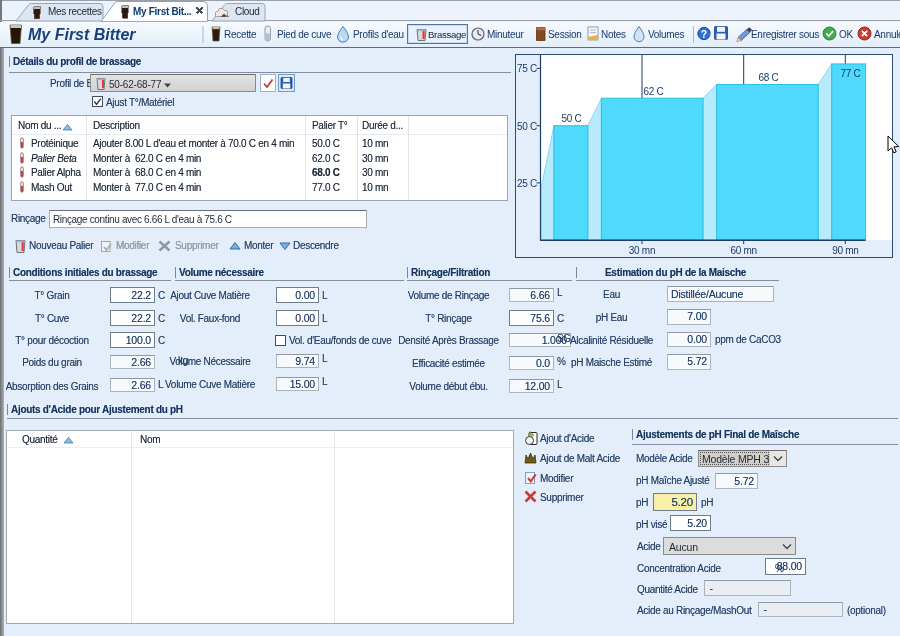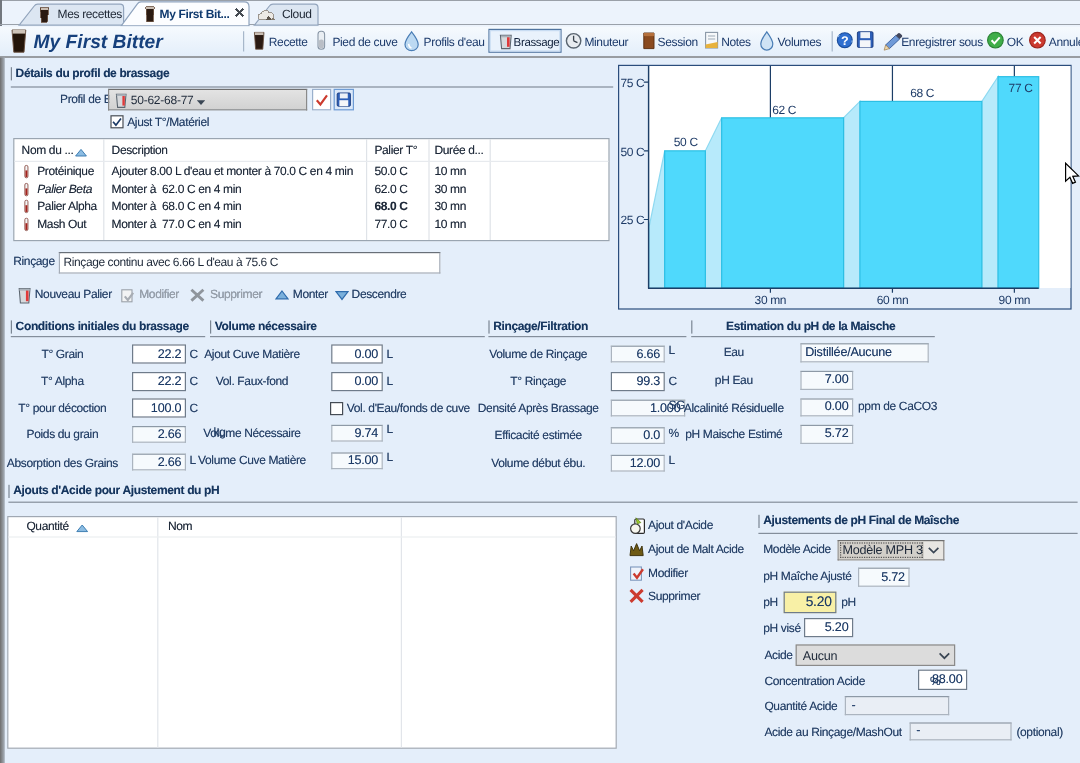--- a/index.html
+++ b/index.html
@@ -257,7 +257,7 @@
 <div class="rlbl" style="left:0px;top:290px;width:104px;">T° Grain</div>
 <div class="box" style="left:110px;top:287px;width:45px;height:16px;line-height:14px;">22.2</div>
 <div class="unit" style="left:158px;top:290px;">C</div>
-<div class="rlbl" style="left:0px;top:312.5px;width:104px;">T° Alpha</div>
+<div class="rlbl" style="left:0px;top:312.5px;width:104px;">T° Cuve</div>
 <div class="box" style="left:110px;top:309.5px;width:45px;height:16px;line-height:14px;">22.2</div>
 <div class="unit" style="left:158px;top:312.5px;">C</div>
 <div class="rlbl" style="left:0px;top:335px;width:104px;">T° pour décoction</div>

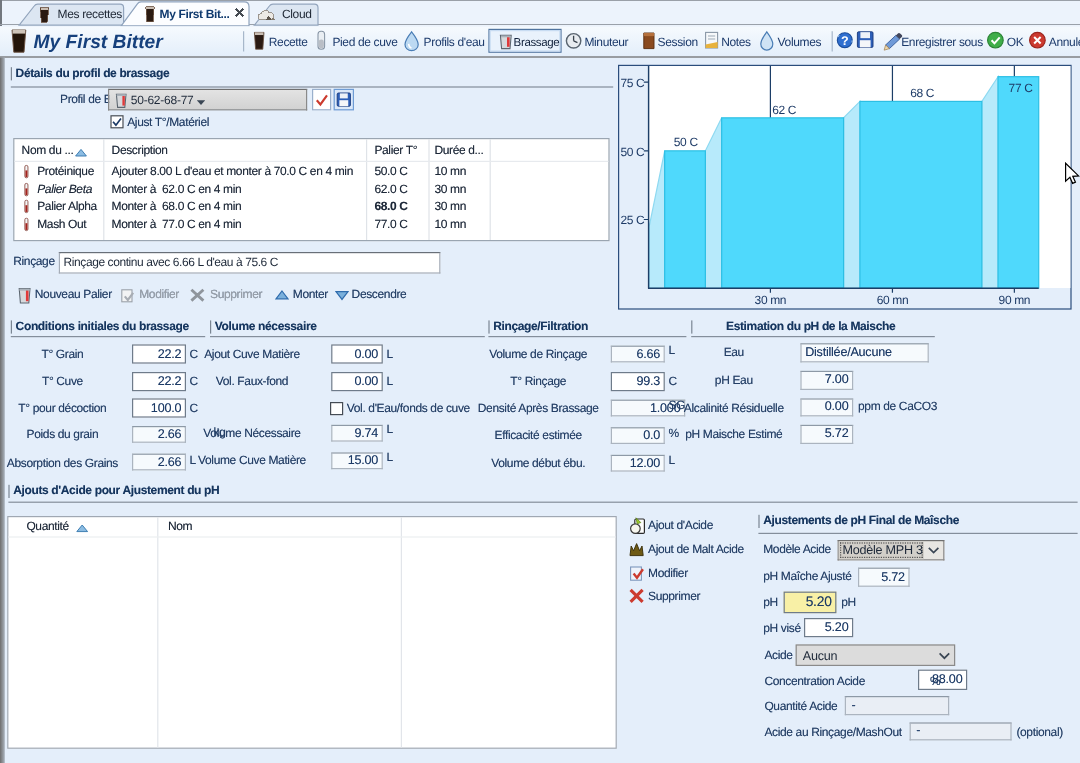--- a/index.html
+++ b/index.html
@@ -289,7 +289,7 @@
 <div class="box ro" style="left:509px;top:287.5px;width:45px;height:14px;line-height:12px;">6.66</div>
 <div class="unit" style="left:557px;top:287px;">L</div>
 <div class="rlbl" style="left:390px;top:312.5px;width:117px;">T° Rinçage</div>
-<div class="box" style="left:509px;top:309.5px;width:45px;height:16px;line-height:14px;">99.3</div>
+<div class="box" style="left:509px;top:309.5px;width:45px;height:16px;line-height:14px;">75.6</div>
 <div class="unit" style="left:557px;top:312.5px;">C</div>
 <div class="rlbl" style="left:390px;top:335px;width:117px;">Densité Après Brassage</div>
 <div class="box ro" style="left:509px;top:333px;width:62px;height:14px;line-height:12px;">1.000</div>

